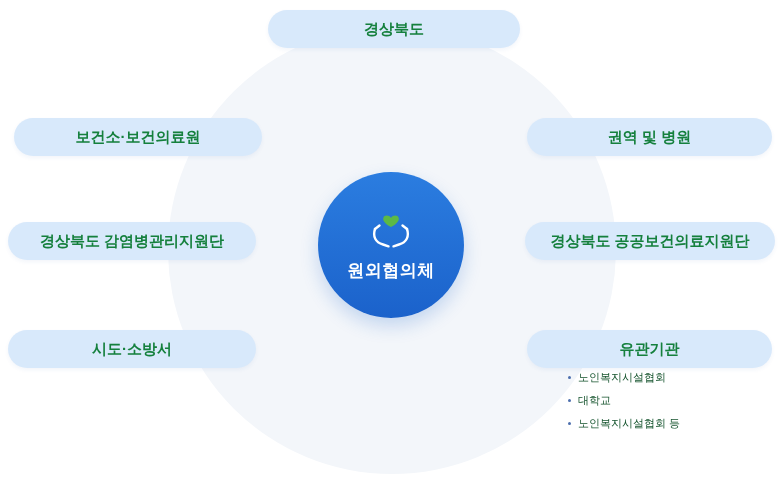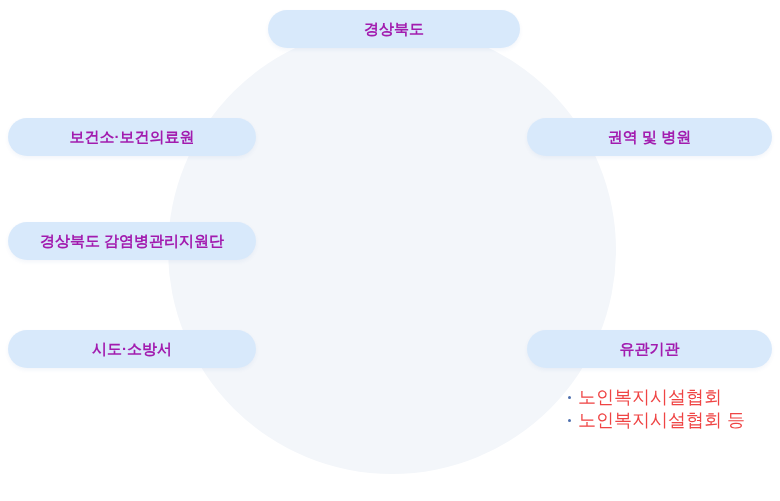--- a/index.html
+++ b/index.html
@@ -40,7 +40,7 @@
     height:38px;
     border-radius:19px;
     background:#d8e9fb;
-    color:#a21caf;
+    color:#15803d;
     font-weight:bold;
     font-size:15px;
     display:flex;align-items:center;justify-content:center;

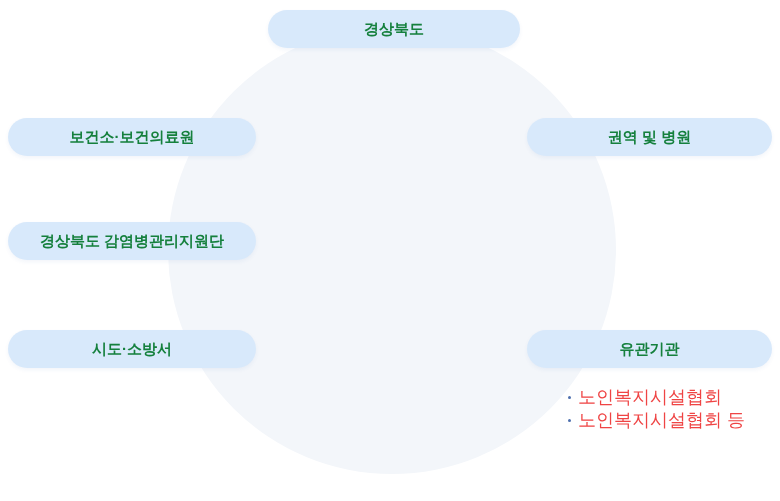--- a/index.html
+++ b/index.html
@@ -48,7 +48,7 @@
     white-space:nowrap;
   }
   .p-top        {left:268px;top:10px;  width:252px;}
-  .p-left-top   {left:8px;  top:118px; width:248px;}
+  .p-left-top   {left:14px;  top:118px; width:248px;}
   .p-right-top  {left:527px;top:118px; width:245px;}
   .p-left-mid   {left:8px;  top:222px; width:248px;}
   .p-right-mid  {left:525px;top:222px; width:250px;}

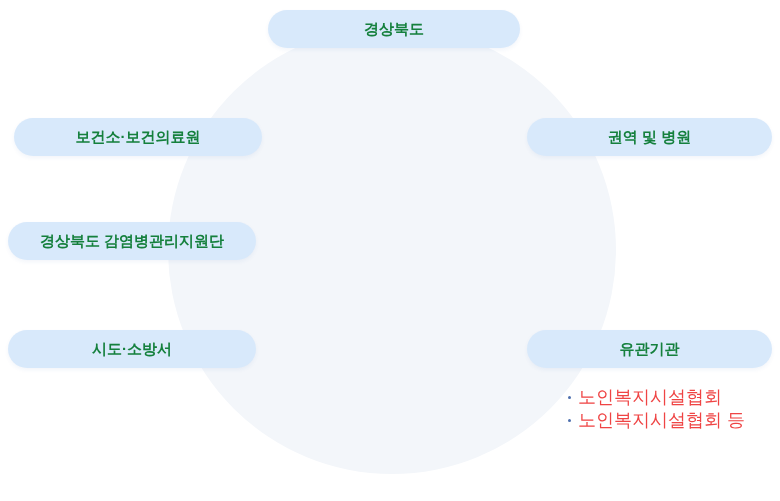--- a/index.html
+++ b/index.html
@@ -89,6 +89,7 @@
 
   <div class="pill p-right-top">권역 및 병원</div>
 
+  <div class="pill p-right-mid">경상북도 공공보건의료지원단</div>
 
   <div class="pill p-left-bot">시도·소방서</div>
 

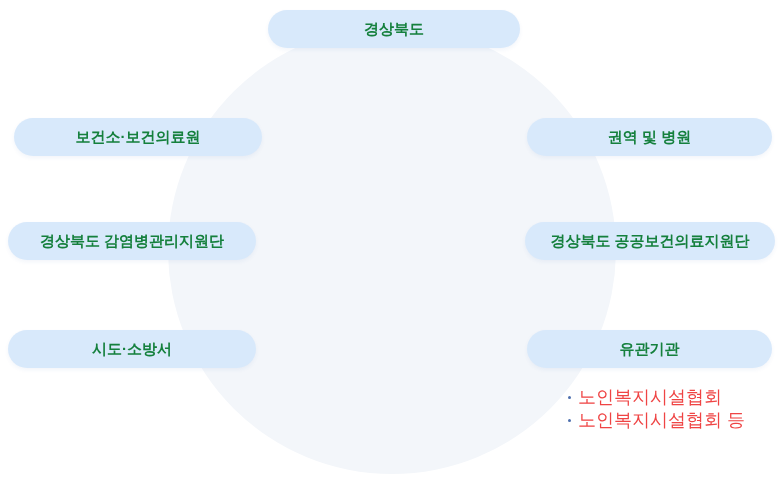--- a/index.html
+++ b/index.html
@@ -80,6 +80,16 @@
 
   <div class="big-circle"></div>
 
+  <div class="center-circle">
+    <svg class="center-icon" viewBox="0 0 52 46" aria-hidden="true">
+      <path fill="#5cb946" d="M26 18c-5.2-2.8-8.6-6.3-7.7-9.1c0.9-3.1 5.8-3.1 7.7 0c1.9-3.1 6.8-3.1 7.7 0C34.6 11.7 31.2 15.2 26 18z"></path>
+      <path fill="none" stroke="#ffffff" stroke-width="2.4" stroke-linecap="round" d="M10 20c-2.5 7.5 0.5 13.5 8 15.5l5.5 1.8"></path>
+      <path fill="none" stroke="#ffffff" stroke-width="2.4" stroke-linecap="round" d="M42 20c2.5 7.5-0.5 13.5-8 15.5l-5.5 1.8"></path>
+      <path fill="none" stroke="#ffffff" stroke-width="2.4" stroke-linecap="round" d="M10 20l4.5-3.5"></path>
+      <path fill="none" stroke="#ffffff" stroke-width="2.4" stroke-linecap="round" d="M42 20l-4.5-3.5"></path>
+    </svg>
+    <div class="center-label">원외협의체</div>
+  </div>
 
   <div class="pill p-top">경상북도</div>
 

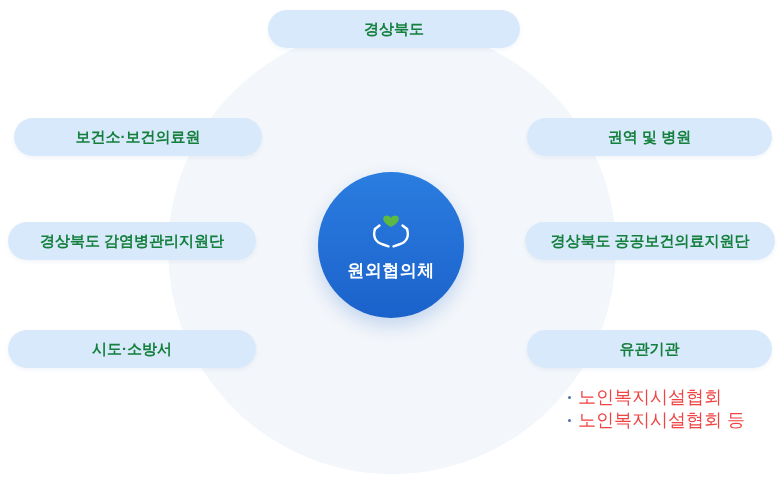--- a/index.html
+++ b/index.html
@@ -57,9 +57,9 @@
   .p-bottom     {left:268px;top:438px; width:252px;}
   .related-list{
     position:absolute;
-    left:568px;top:388px;
-    color:#ef4444;
-    font-size:18px;
+    left:568px;top:368px;
+    color:#14532d;
+    font-size:11px;
     display:flex;flex-direction:column;
     gap:5px;
   }

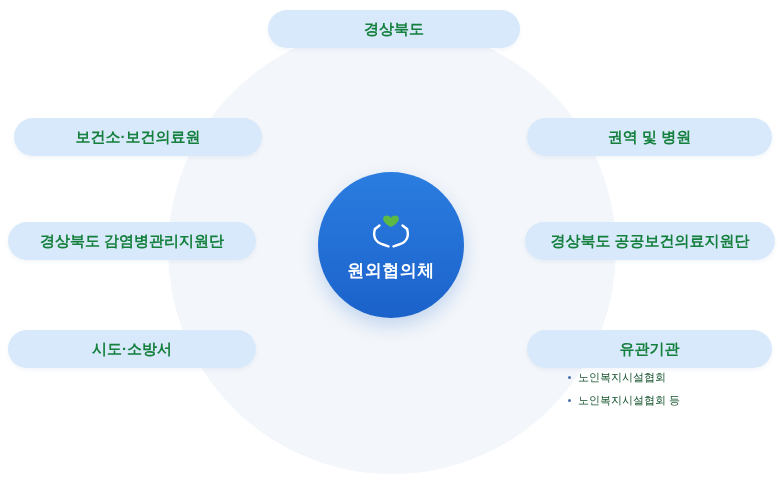--- a/index.html
+++ b/index.html
@@ -113,6 +113,10 @@
     </div>
     <div class="related-item">
       <span class="bullet-dot"></span>
+      <span>대학교</span>
+    </div>
+    <div class="related-item">
+      <span class="bullet-dot"></span>
       <span>노인복지시설협회 등</span>
     </div>
   </div>

